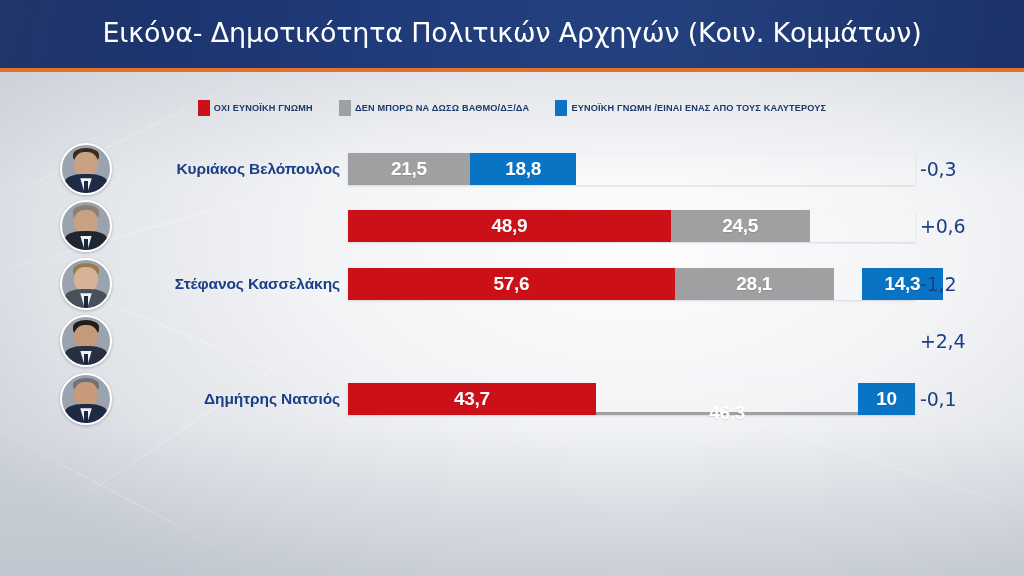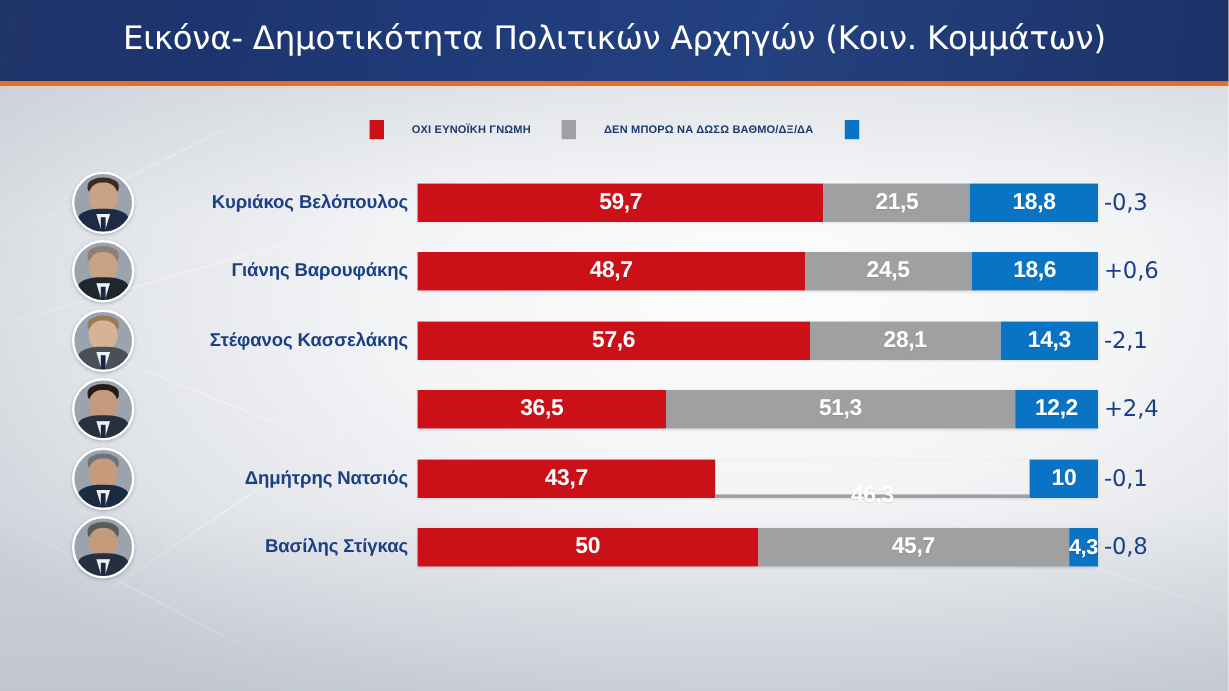--- a/index.html
+++ b/index.html
@@ -93,7 +93,7 @@
     align-items: center;
     gap: 26px;
   }
-  .legend-item { display: flex; align-items: center; gap: 23px; text-align: center; }
+  .legend-item { display: flex; align-items: center; gap: 4px; text-align: center; }
   .legend-swatch {
     width: 12px; height: 16px;
     display: inline-block;

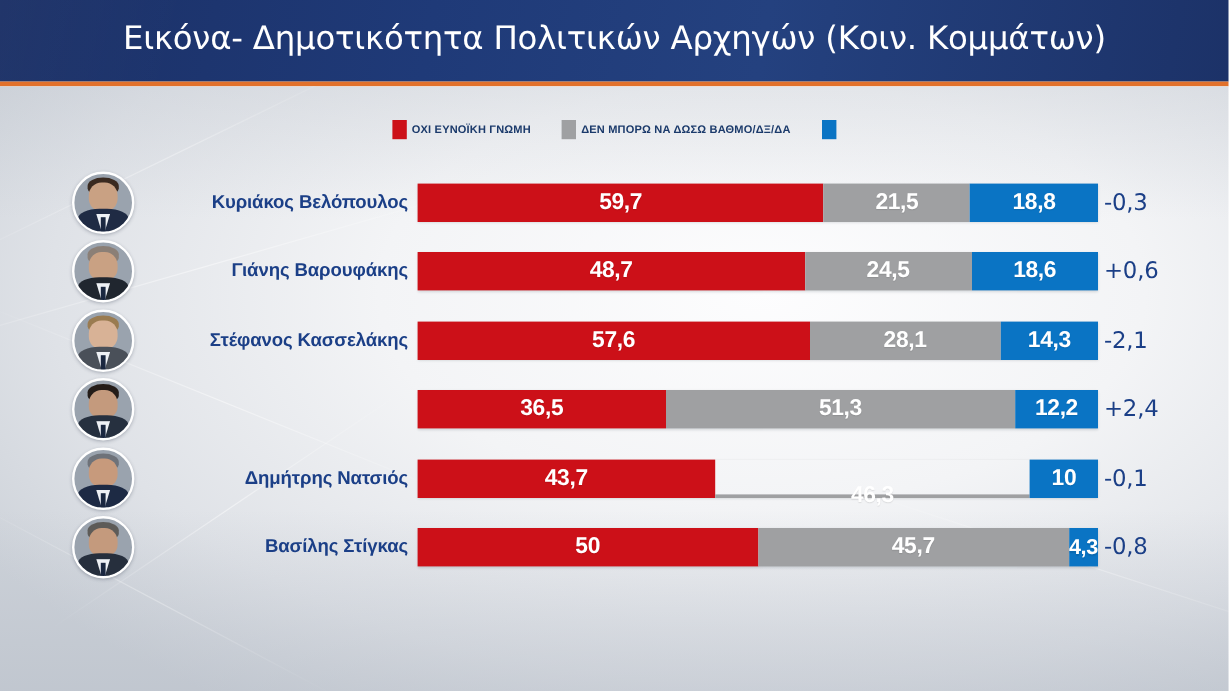--- a/index.html
+++ b/index.html
@@ -257,6 +257,7 @@
       </div>
       <div class="legend-item">
         <span class="legend-swatch" style="background: rgb(10, 116, 196);"></span>
+        <span class="legend-label">ΕΥΝΟΪΚΗ ΓΝΩΜΗ /ΕΙΝΑΙ ΕΝΑΣ ΑΠΟ ΤΟΥΣ ΚΑΛΥΤΕΡΟΥΣ</span>
       </div>
     </div>
 

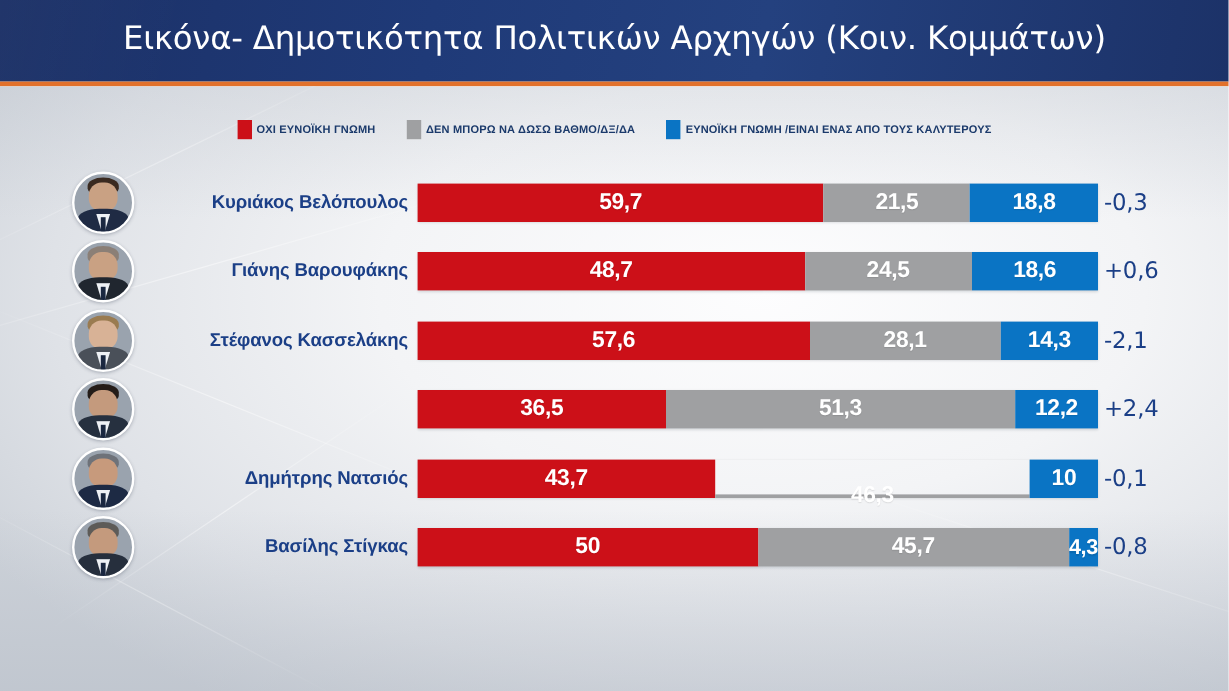--- a/index.html
+++ b/index.html
@@ -274,9 +274,6 @@
         </div>
         <div class="name">Κυριάκος Βελόπουλος</div>
         <div class="bar">
-          <div class="seg seg-neg" style="flex: 0 0 59.7%;">
-            <span class="seg-val">59,7</span>
-          </div>
           <div class="seg seg-dk" style="flex: 0 0 21.5%;">
             <span class="seg-val">21,5</span>
           </div>

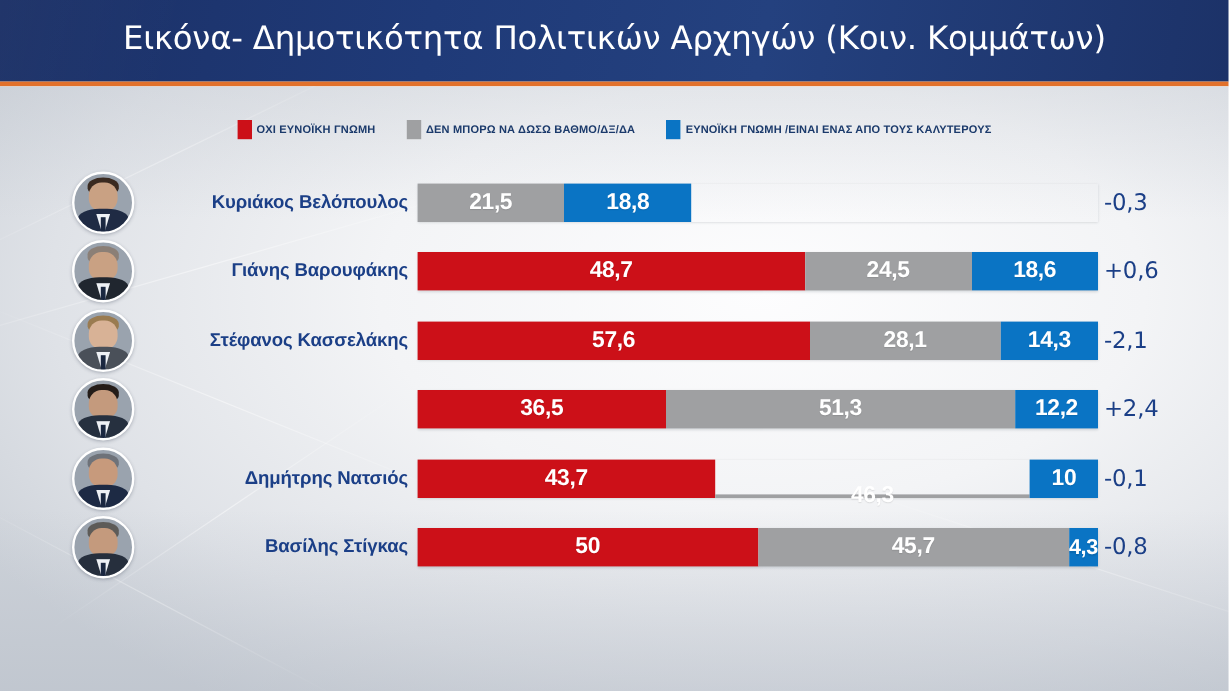--- a/index.html
+++ b/index.html
@@ -293,7 +293,6 @@
             <div class="tie"></div>
           </div>
         </div>
-        <div class="name">Γιάνης Βαρουφάκης</div>
         <div class="bar">
           <div class="seg seg-neg" style="flex: 0 0 56.9%;">
             <span class="seg-val">48,7</span>

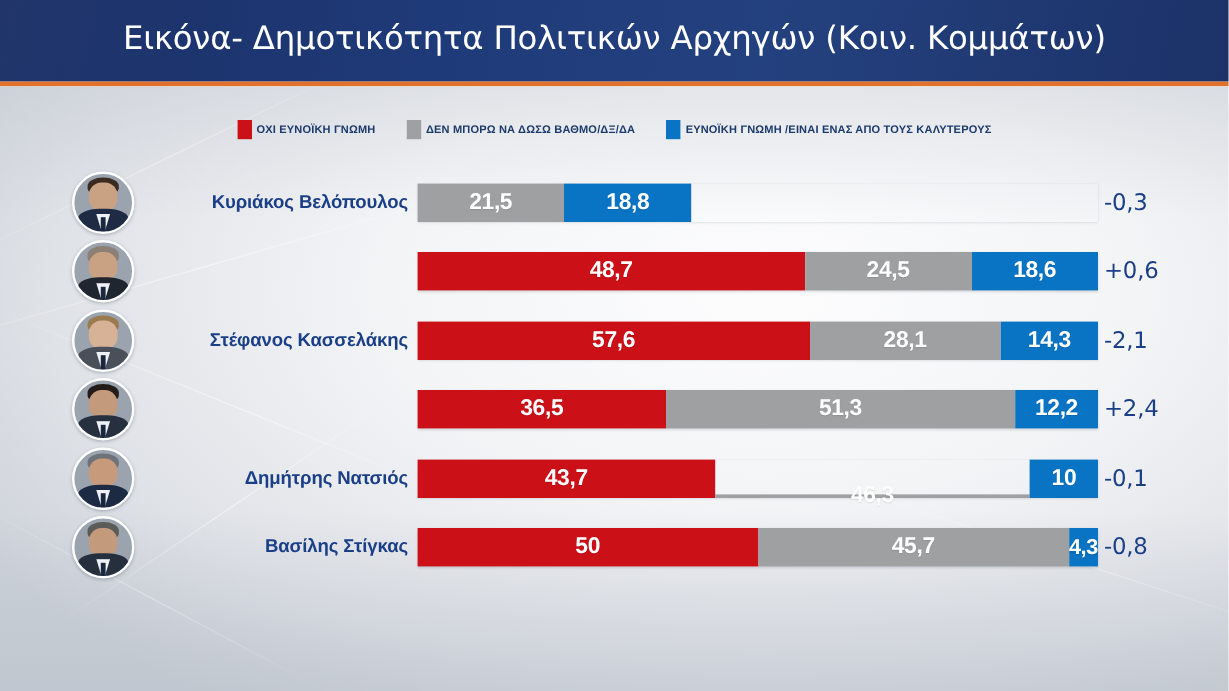--- a/index.html
+++ b/index.html
@@ -295,7 +295,7 @@
         </div>
         <div class="bar">
           <div class="seg seg-neg" style="flex: 0 0 56.9%;">
-            <span class="seg-val">48,7</span>
+            <span class="seg-val">48,9</span>
           </div>
           <div class="seg seg-dk" style="flex: 0 0 24.5%;">
             <span class="seg-val">24,5</span>

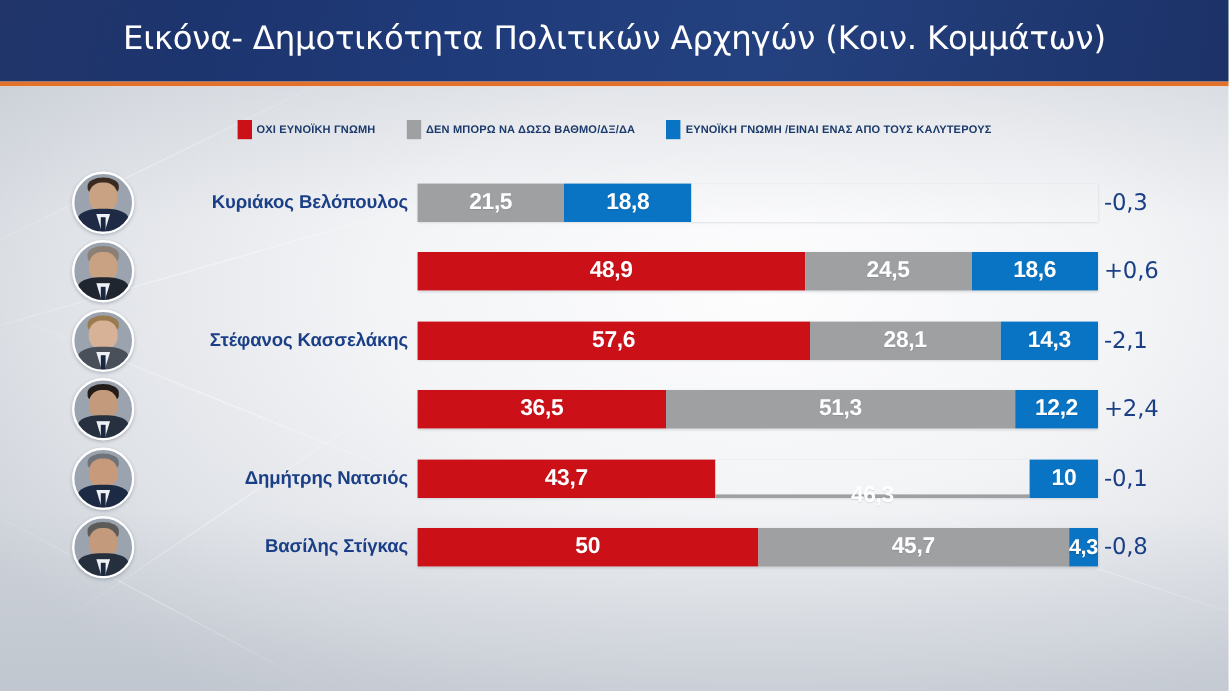--- a/index.html
+++ b/index.html
@@ -300,9 +300,6 @@
           <div class="seg seg-dk" style="flex: 0 0 24.5%;">
             <span class="seg-val">24,5</span>
           </div>
-          <div class="seg seg-pos" style="flex: 0 0 18.6%;">
-            <span class="seg-val">18,6</span>
-          </div>
         </div>
         <div class="delta">+0,6</div>
       </div>

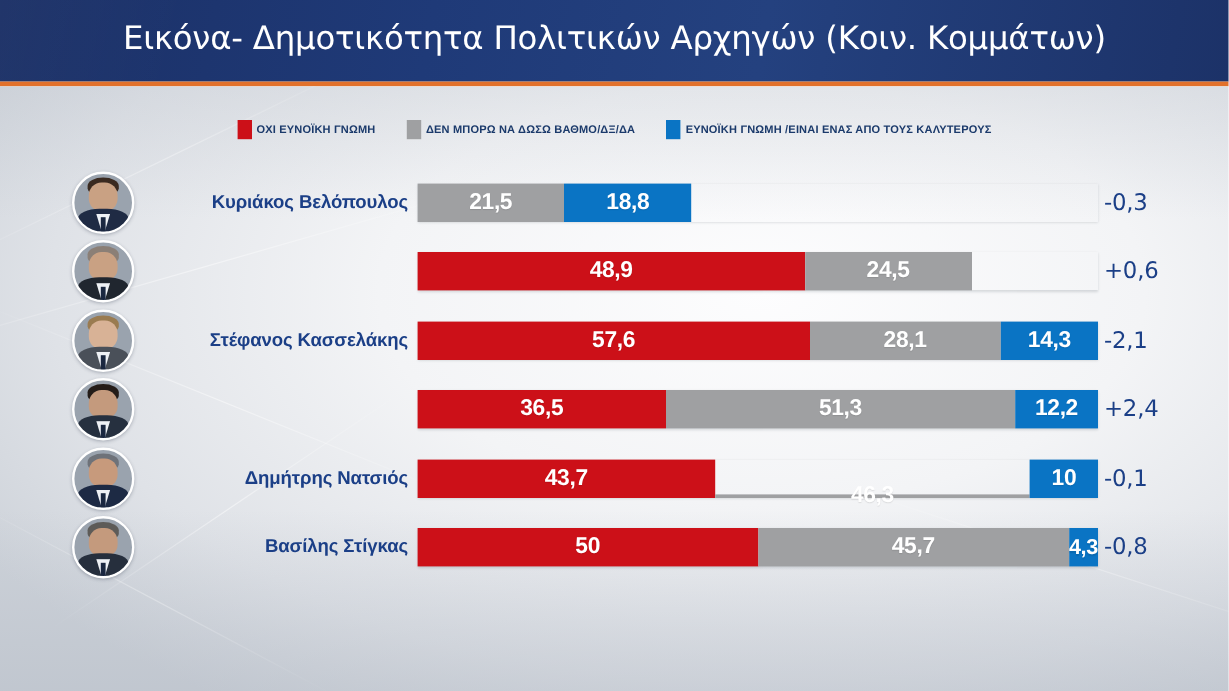--- a/index.html
+++ b/index.html
@@ -321,7 +321,7 @@
           <div class="seg seg-dk" style="flex: 0 0 28.1%;">
             <span class="seg-val">28,1</span>
           </div>
-          <div class="seg seg-pos" style="flex: 0 0 14.3%;">
+          <div class="seg seg-pos" style="flex: 0 0 14.3%; margin-left: 28px;">
             <span class="seg-val">14,3</span>
           </div>
         </div>

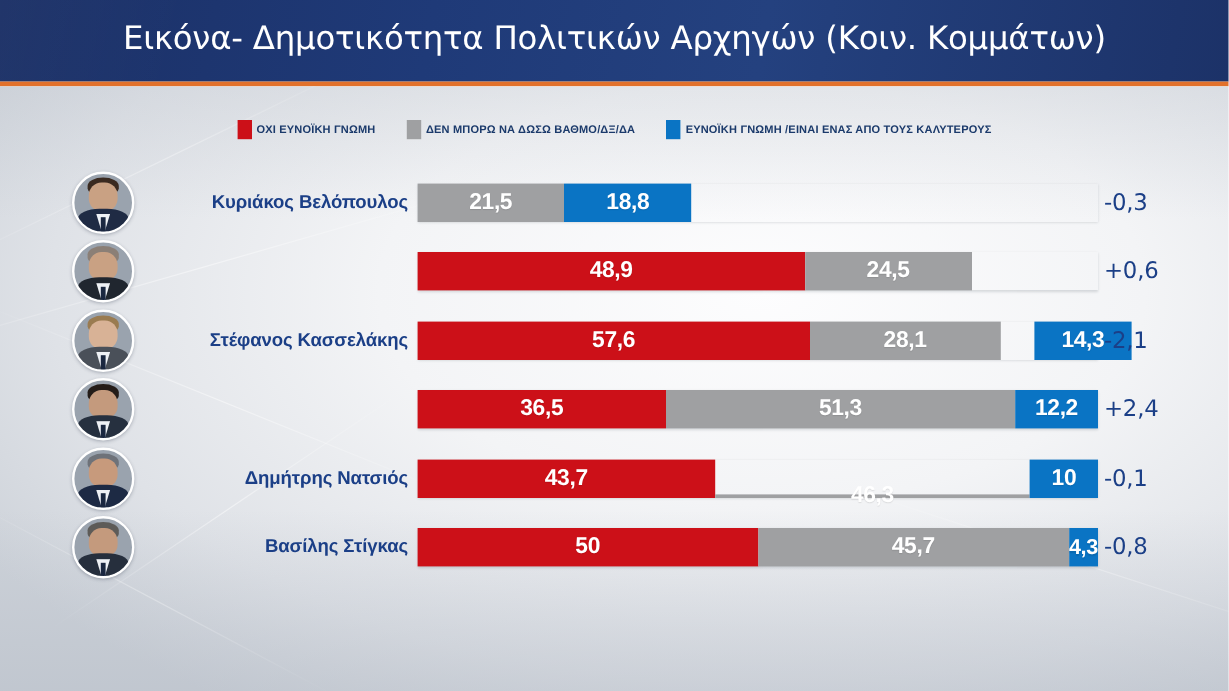--- a/index.html
+++ b/index.html
@@ -325,7 +325,7 @@
             <span class="seg-val">14,3</span>
           </div>
         </div>
-        <div class="delta">-2,1</div>
+        <div class="delta">-1,2</div>
       </div>
       <div class="row">
         <div class="avatar">

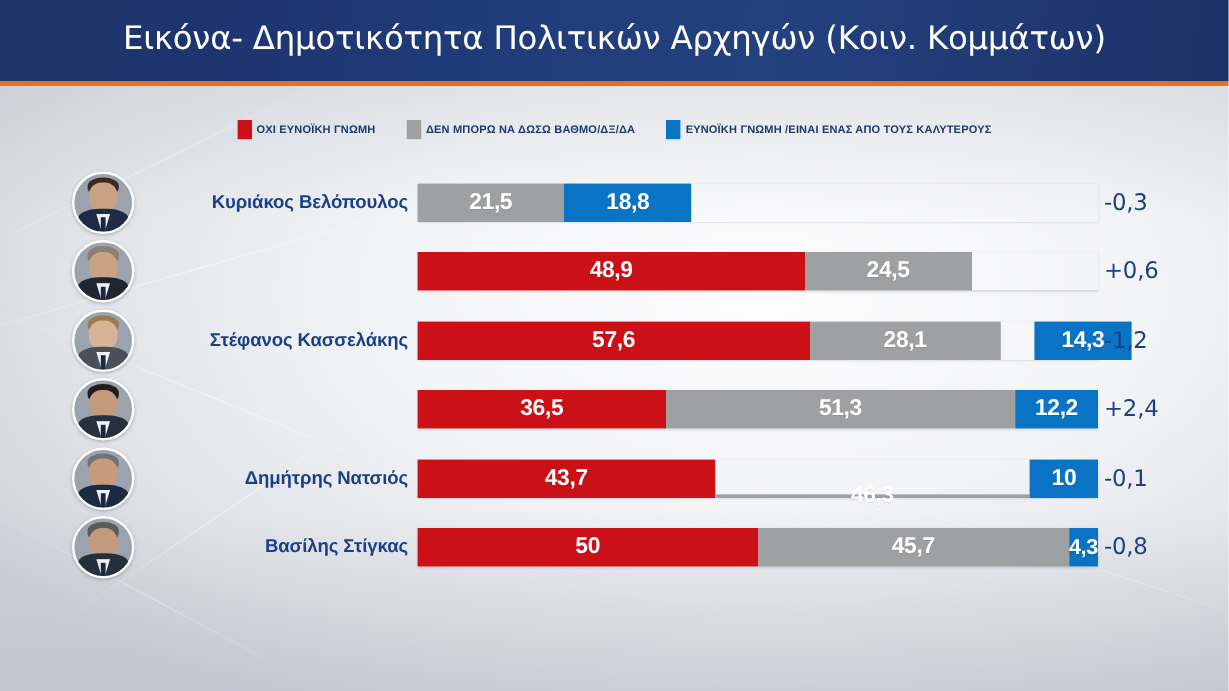--- a/index.html
+++ b/index.html
@@ -337,17 +337,6 @@
             <div class="tie"></div>
           </div>
         </div>
-        <div class="bar">
-          <div class="seg seg-neg" style="flex: 0 0 36.5%;">
-            <span class="seg-val">36,5</span>
-          </div>
-          <div class="seg seg-dk" style="flex: 0 0 51.3%;">
-            <span class="seg-val">51,3</span>
-          </div>
-          <div class="seg seg-pos" style="flex: 0 0 12.2%;">
-            <span class="seg-val">12,2</span>
-          </div>
-        </div>
         <div class="delta">+2,4</div>
       </div>
       <div class="row">

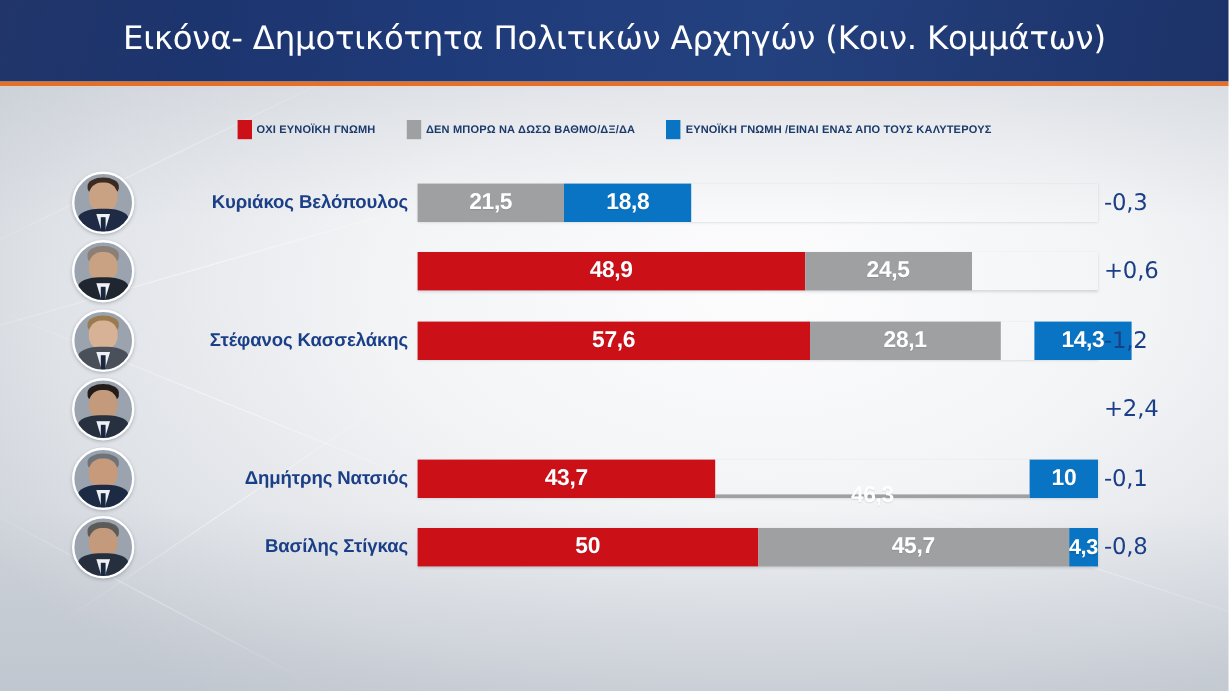--- a/index.html
+++ b/index.html
@@ -363,30 +363,6 @@
         </div>
         <div class="delta">-0,1</div>
       </div>
-      <div class="row">
-        <div class="avatar">
-          <div class="face">
-            <div class="hair" style="background:#5d5b58"></div>
-            <div class="skin" style="background:#c49a7d"></div>
-            <div class="suit" style="background:#262f3d"></div>
-            <div class="shirt"></div>
-            <div class="tie"></div>
-          </div>
-        </div>
-        <div class="name">Βασίλης Στίγκας</div>
-        <div class="bar">
-          <div class="seg seg-neg" style="flex: 0 0 50%;">
-            <span class="seg-val">50</span>
-          </div>
-          <div class="seg seg-dk" style="flex: 0 0 45.7%;">
-            <span class="seg-val">45,7</span>
-          </div>
-          <div class="seg seg-pos" style="flex: 0 0 4.3%;">
-            <span class="seg-val small">4,3</span>
-          </div>
-        </div>
-        <div class="delta">-0,8</div>
-      </div>
     </div>
 
 </div>

